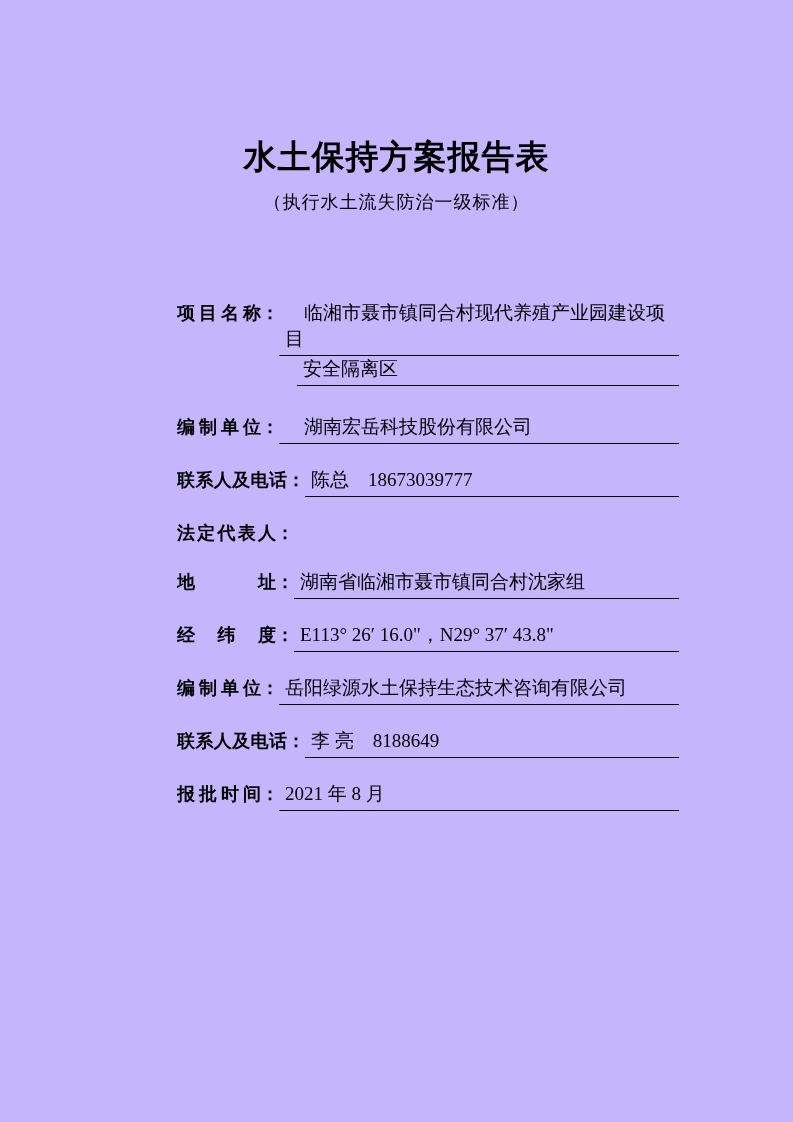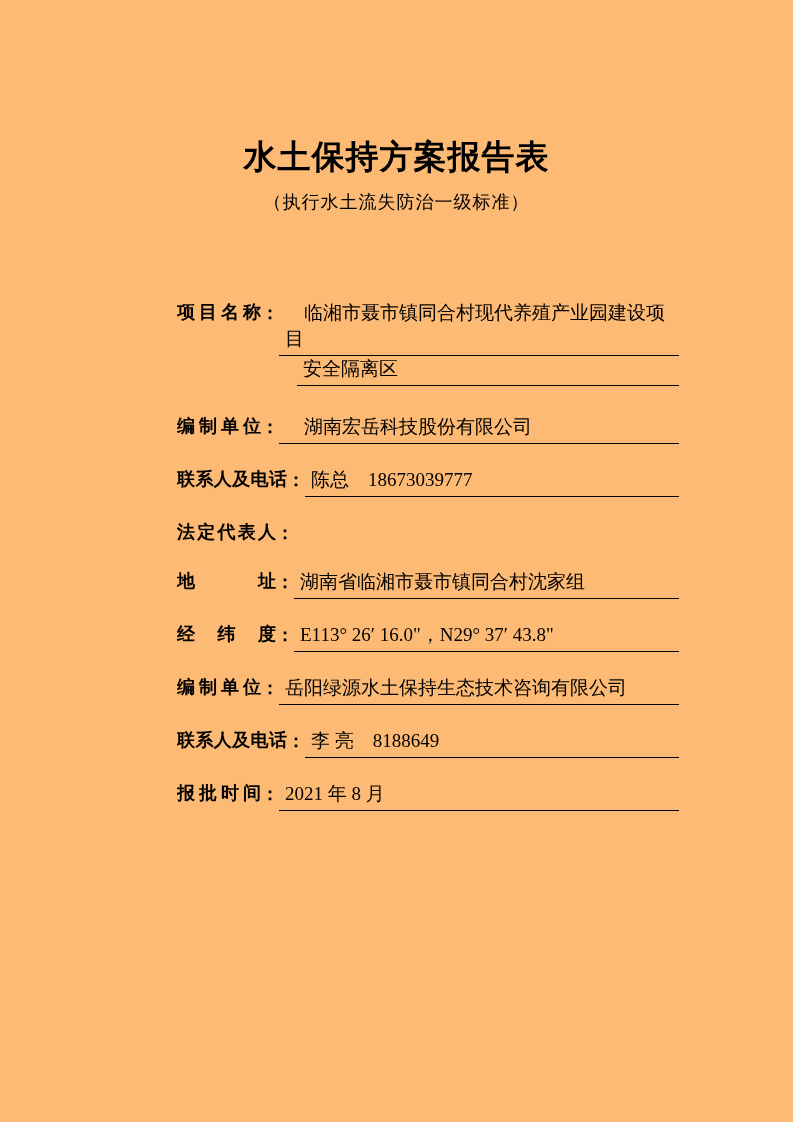--- a/index.html
+++ b/index.html
@@ -9,7 +9,7 @@
     width: 793px;
     height: 1122px;
     margin: 0 auto;
-    background: #fdba74;
+    background: #c4b5fd;
     color: #000000;
     font-family: "Liberation Serif", "DejaVu Serif", serif;
     overflow: hidden;

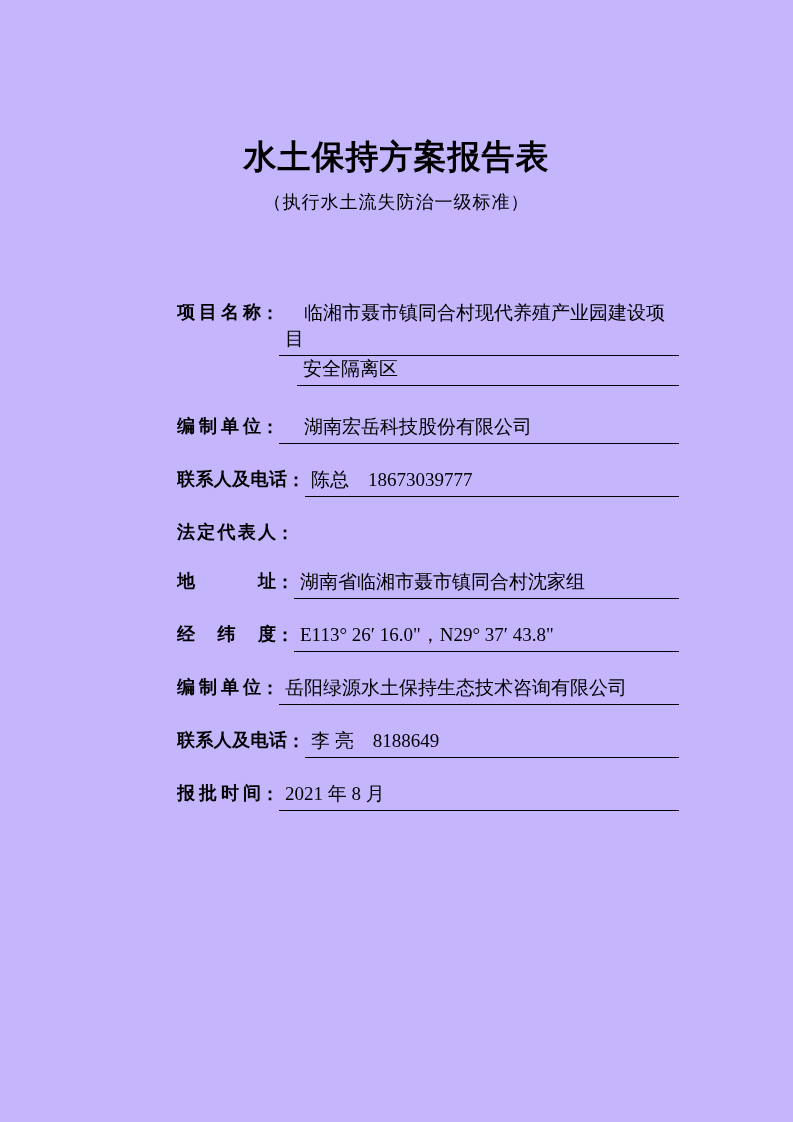--- a/index.html
+++ b/index.html
@@ -45,7 +45,7 @@
   .lbl {
     flex: none;
     display: inline-block;
-    font-family: Liberation Mono, monospace;
+    font-family: Liberation Sans, sans-serif;
     font-weight: 700;
     font-size: 18px;
     line-height: 26px;

